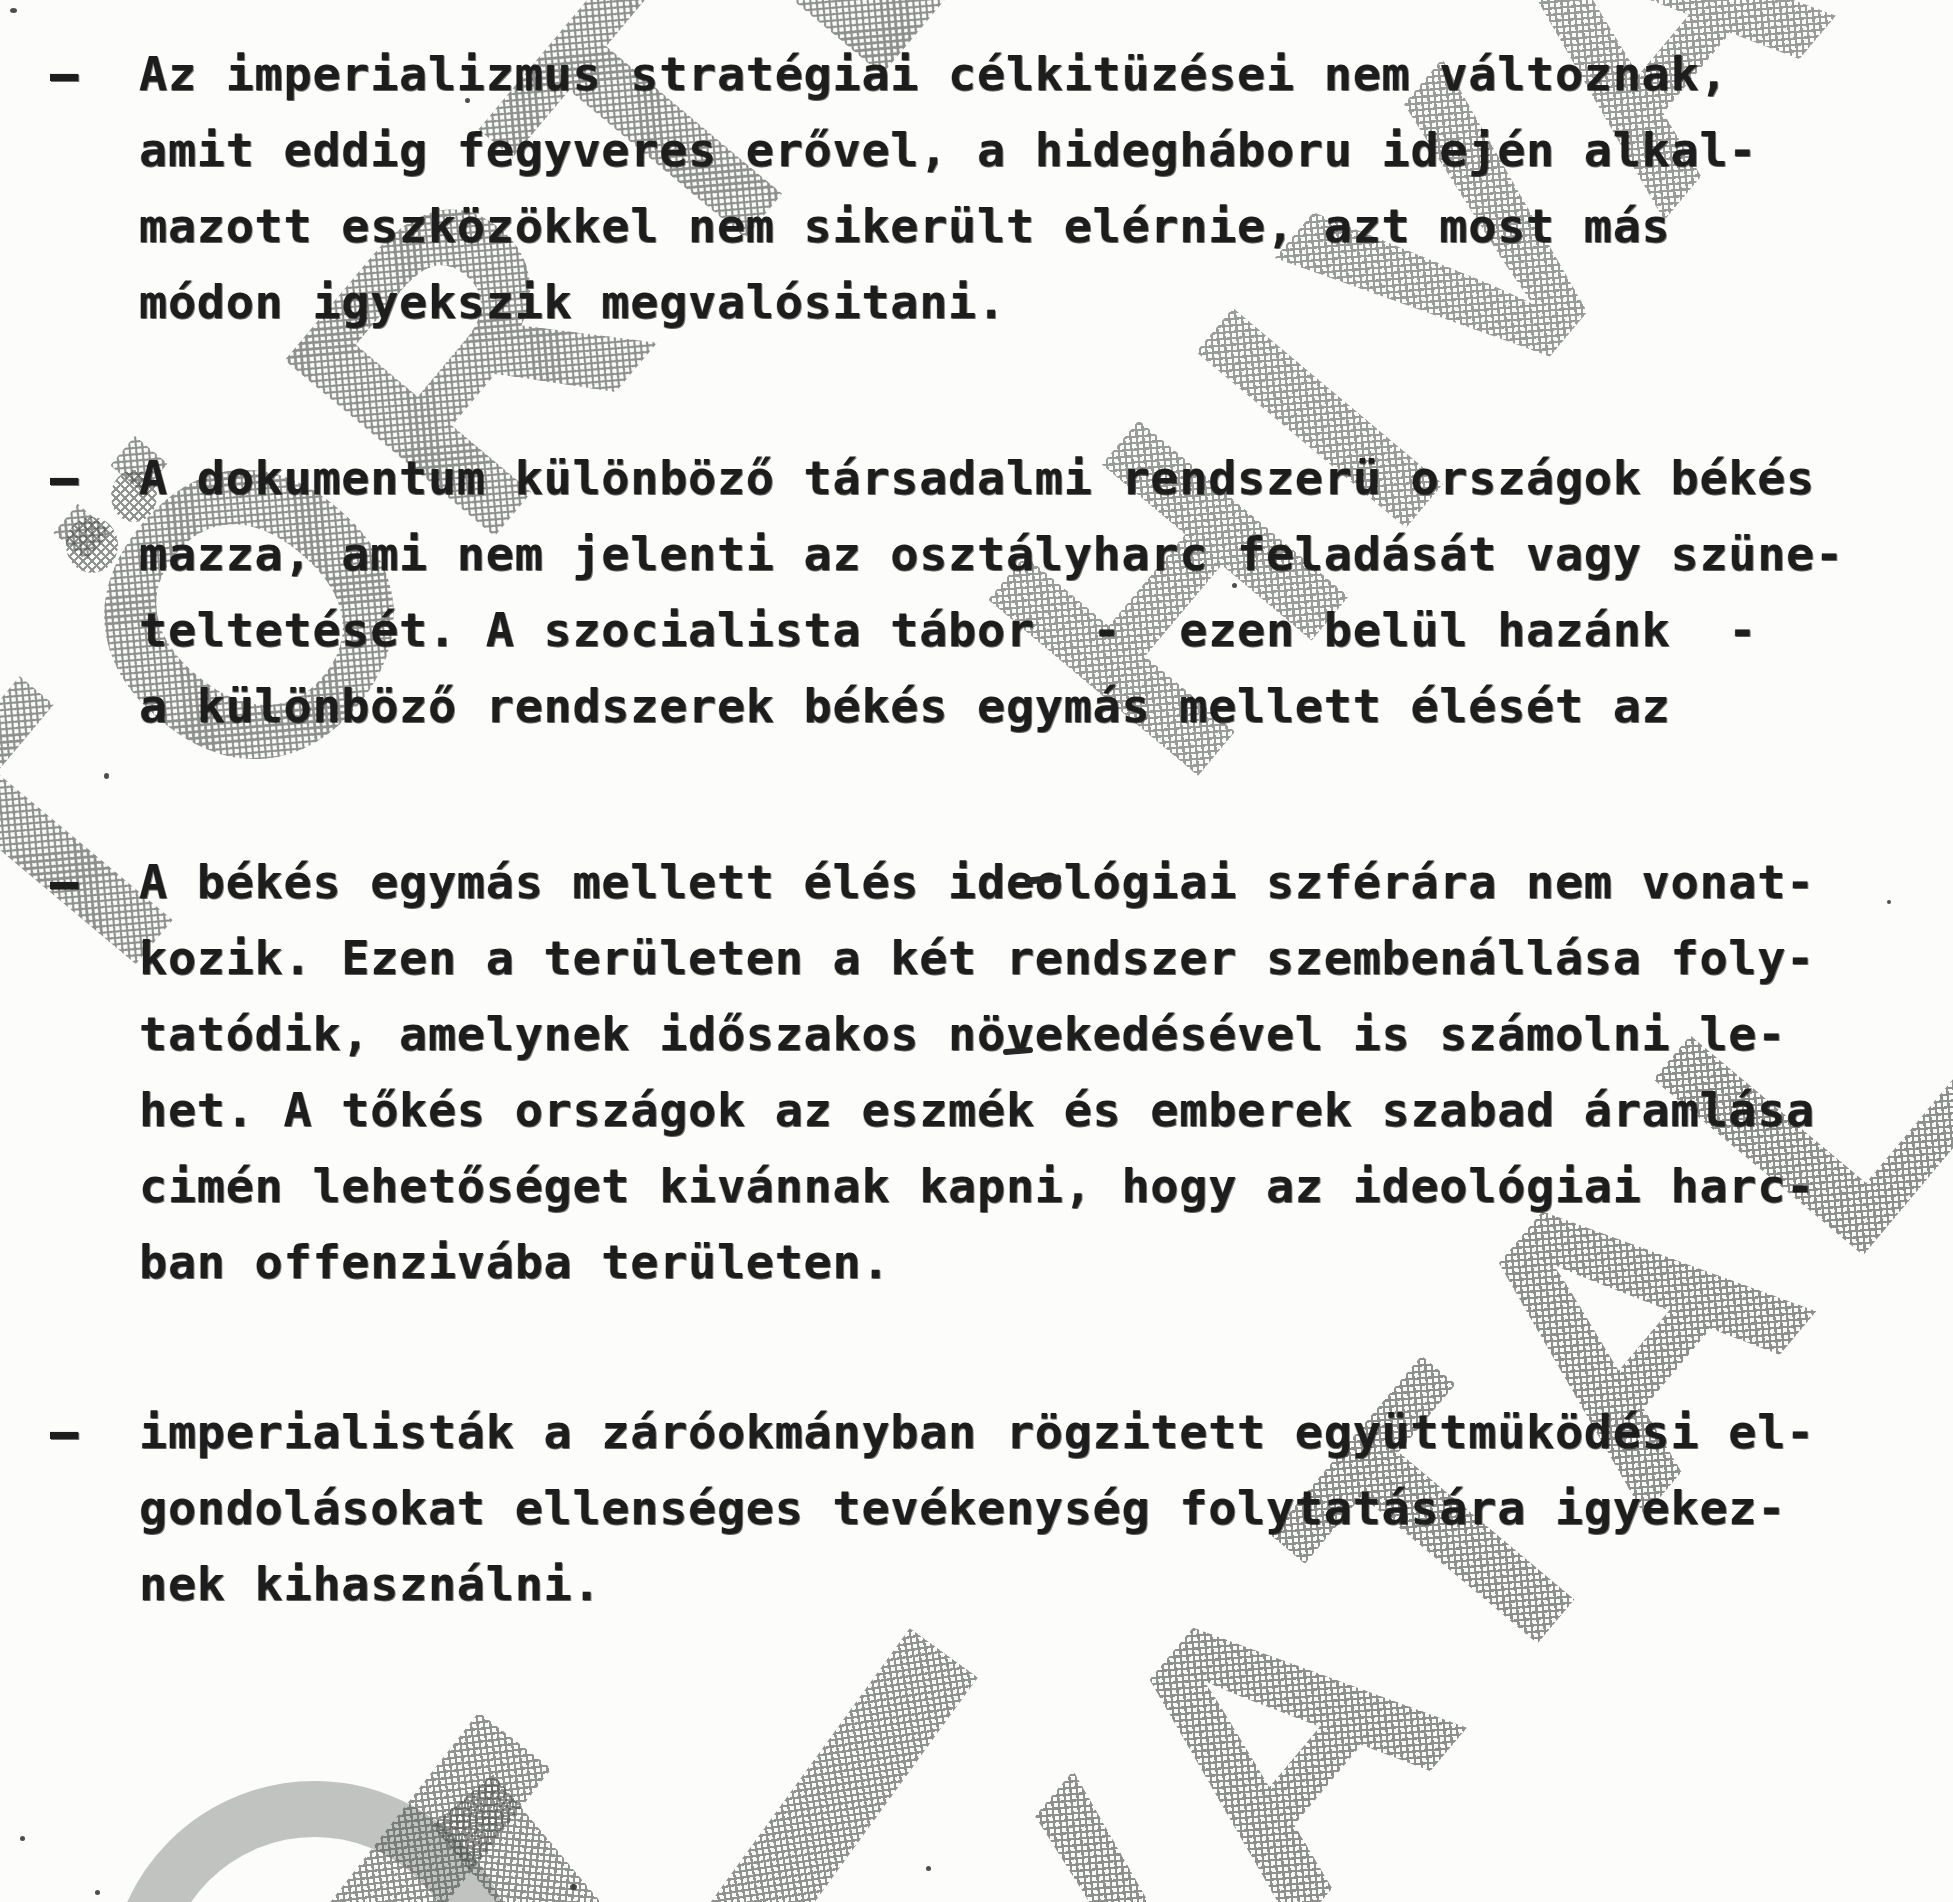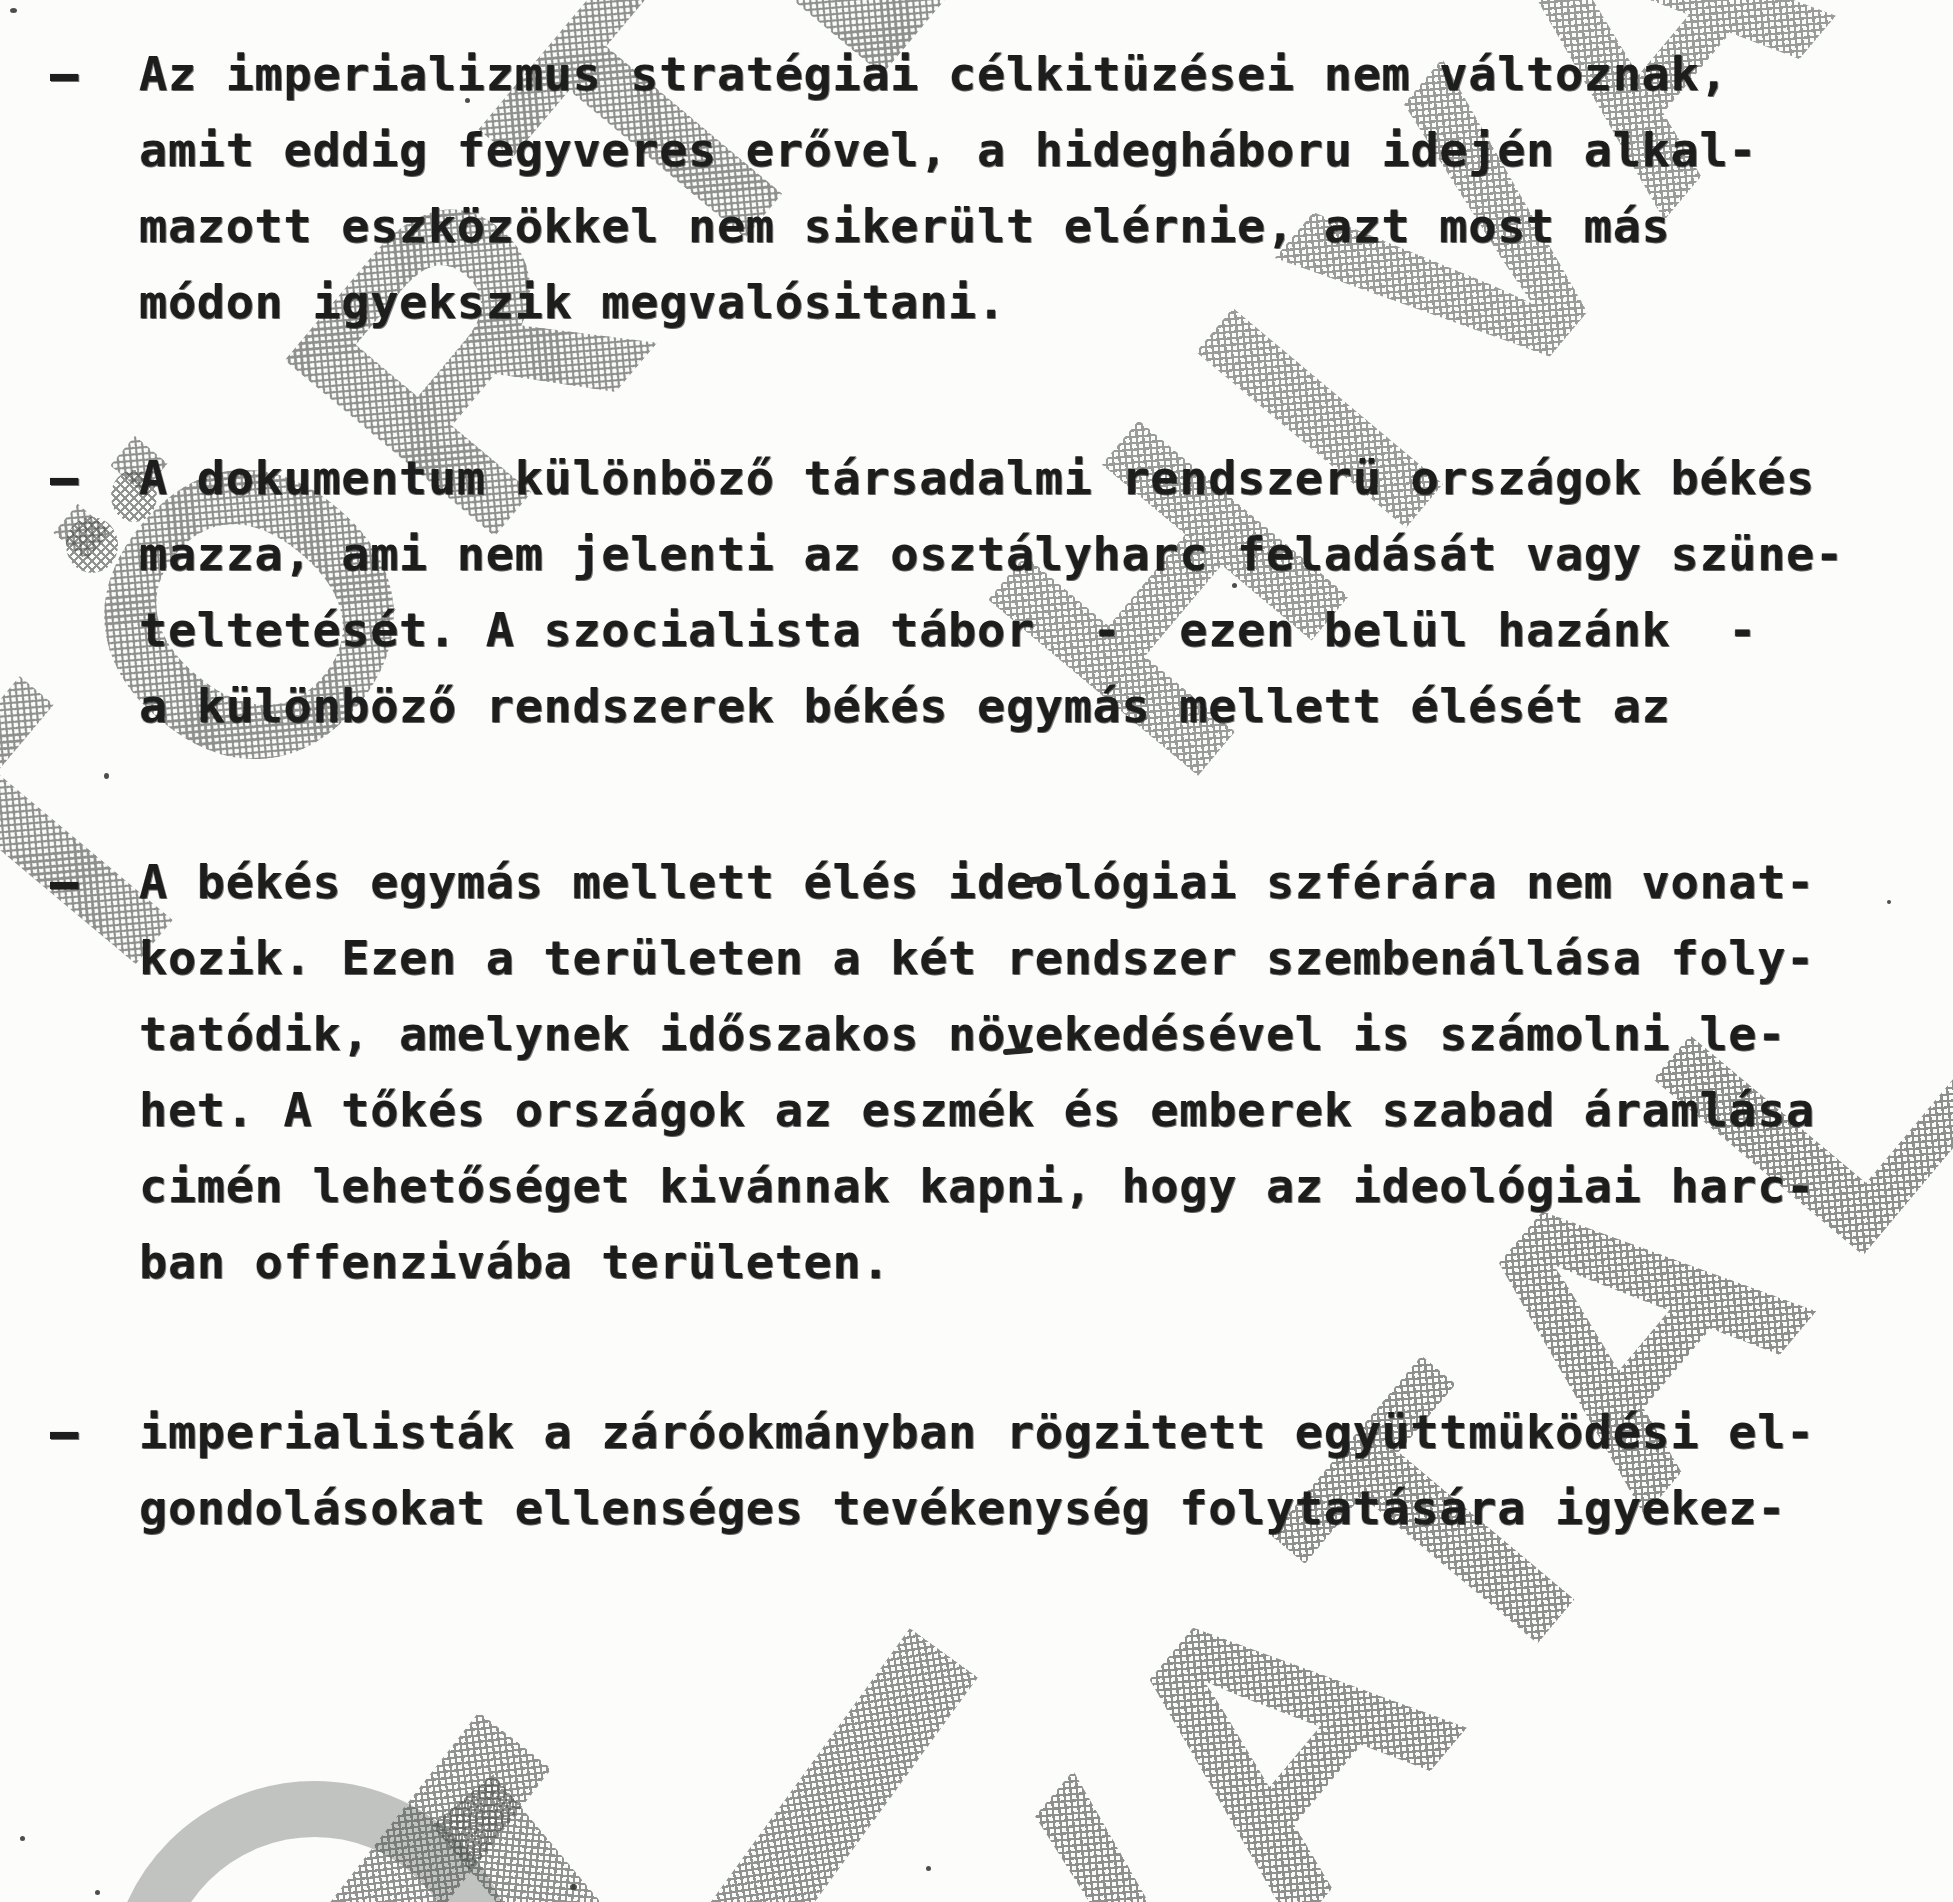--- a/index.html
+++ b/index.html
@@ -131,6 +131,7 @@
       <span class="bullet">—</span>
       <div class="line">imperialisták a záróokmányban rögzitett együttmüködési el-</div>
       <div class="line">gondolásokat ellenséges tevékenység folytatására igyekez-</div>
+      <div class="line">nek kihasználni.</div>
     </div>
 
   </div>

